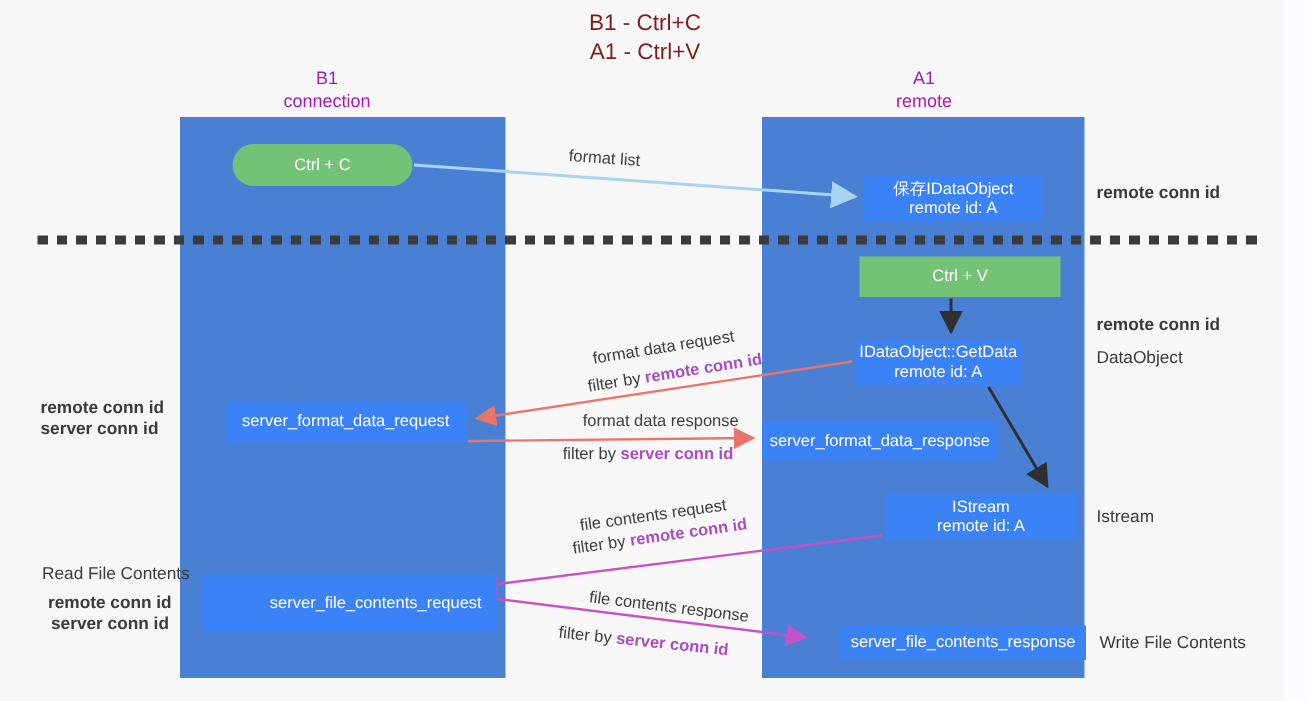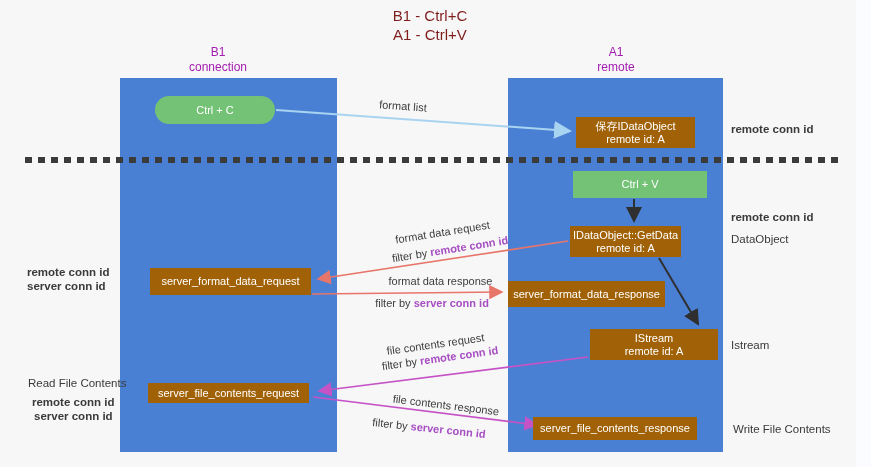--- a/index.html
+++ b/index.html
@@ -12,7 +12,7 @@
   .column{position:absolute;top:78px;height:374px;background:#4a80d4;}
   .box{position:absolute;display:flex;flex-direction:column;justify-content:center;align-items:center;
        color:#fff;font-size:11px;line-height:13px;text-align:center;white-space:nowrap;}
-  .orange{background:#a16207;}
+  .orange{background:#3b82f6;}
   .green{background:#74c276;}
   .dashed-line{position:absolute;left:25px;top:157px;width:813px;height:6px;
        background:repeating-linear-gradient(90deg,#3b3b3b 0 7px,transparent 7px 13px);}

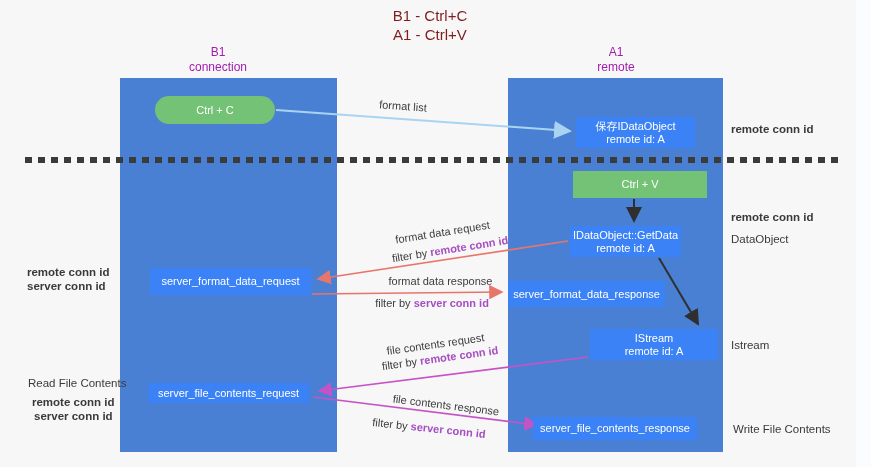--- a/index.html
+++ b/index.html
@@ -78,7 +78,7 @@
   <div class="box orange" style="left:150px;top:268px;width:161px;height:27px;">
     <span>server_format_data_request</span>
   </div>
-  <div class="box orange" style="left:148px;top:383px;width:161px;height:20px;">
+  <div class="box orange" style="left:134px;top:383px;width:161px;height:38px;padding-left:36px;">
     <span>server_file_contents_request</span>
   </div>
 

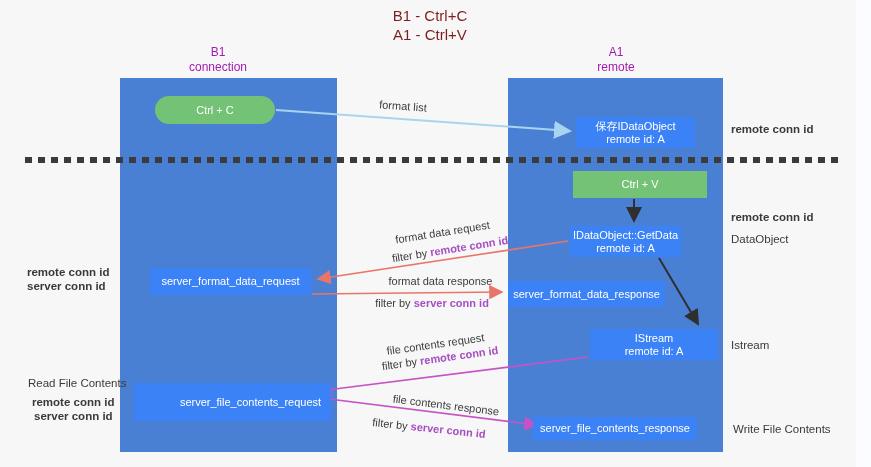--- a/index.html
+++ b/index.html
@@ -100,7 +100,7 @@
     <span>IStream</span>
     <span>remote id: A</span>
   </div>
-  <div class="box orange" style="left:533px;top:417px;width:164px;height:23px;">
+  <div class="box orange" style="left:560px;top:417px;width:164px;height:23px;">
     <span>server_file_contents_response</span>
   </div>
 

